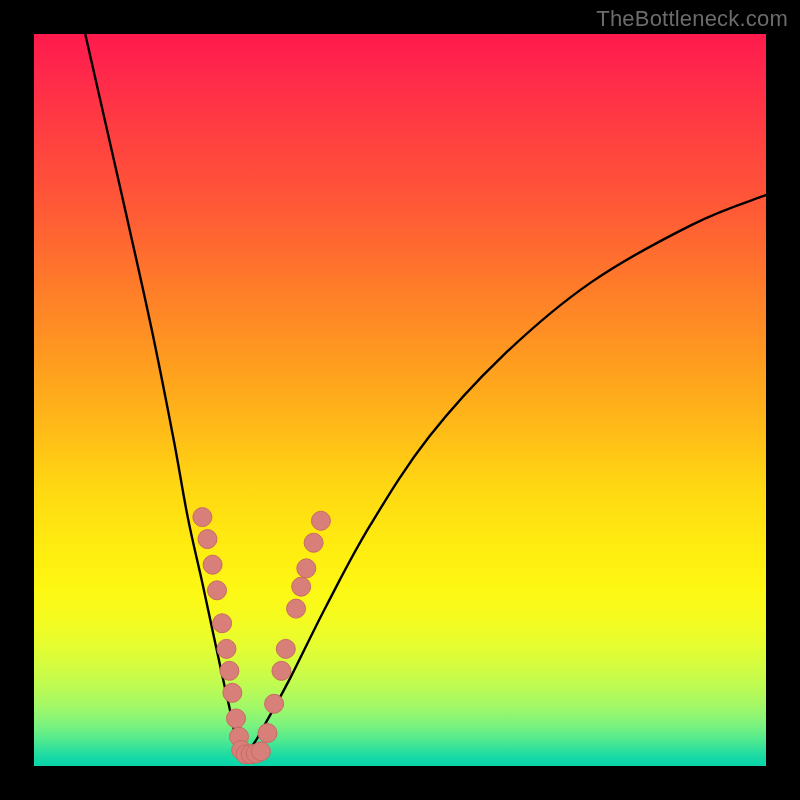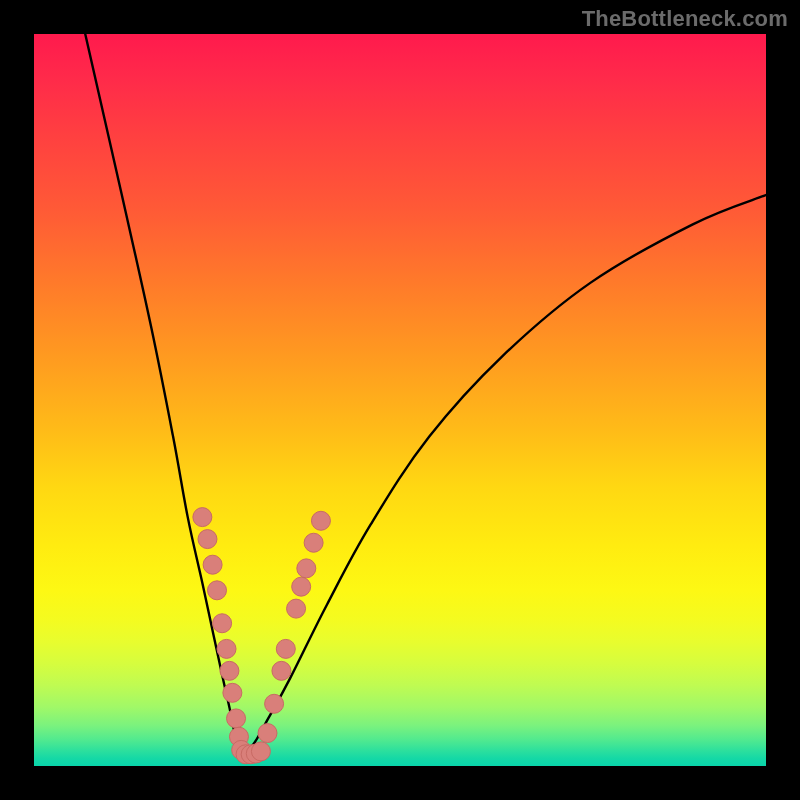--- a/index.html
+++ b/index.html
@@ -59,7 +59,7 @@
     right: 12px;
     color: #6b6b6b;
     font-size: 22px;
-    font-weight: 700;
+    font-weight: 400;
     letter-spacing: 0.2px;
     user-select: none;
   }

